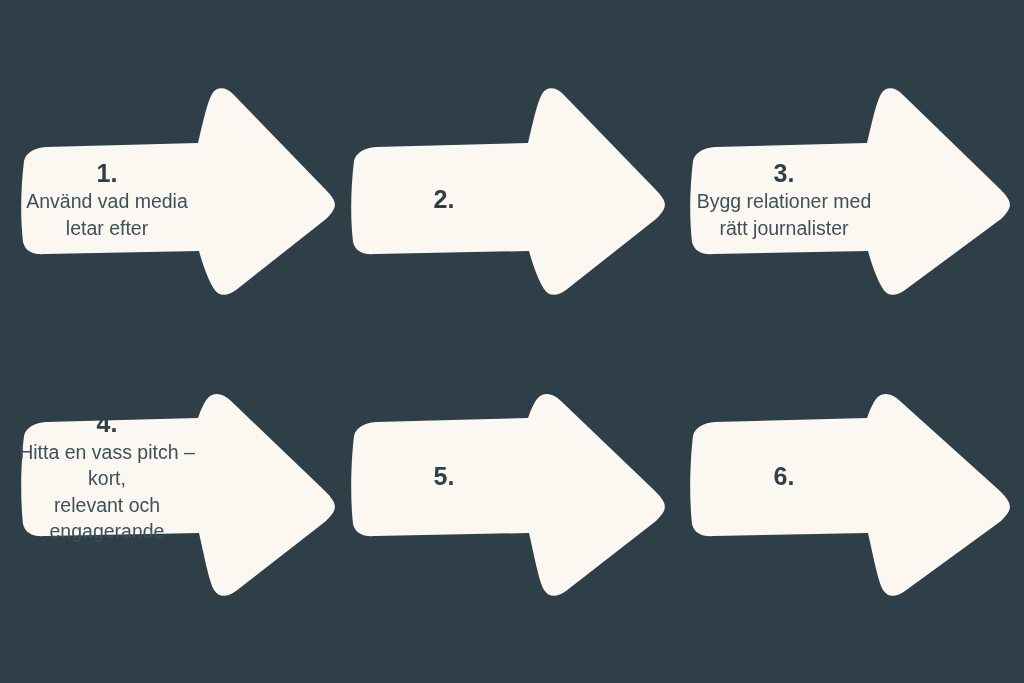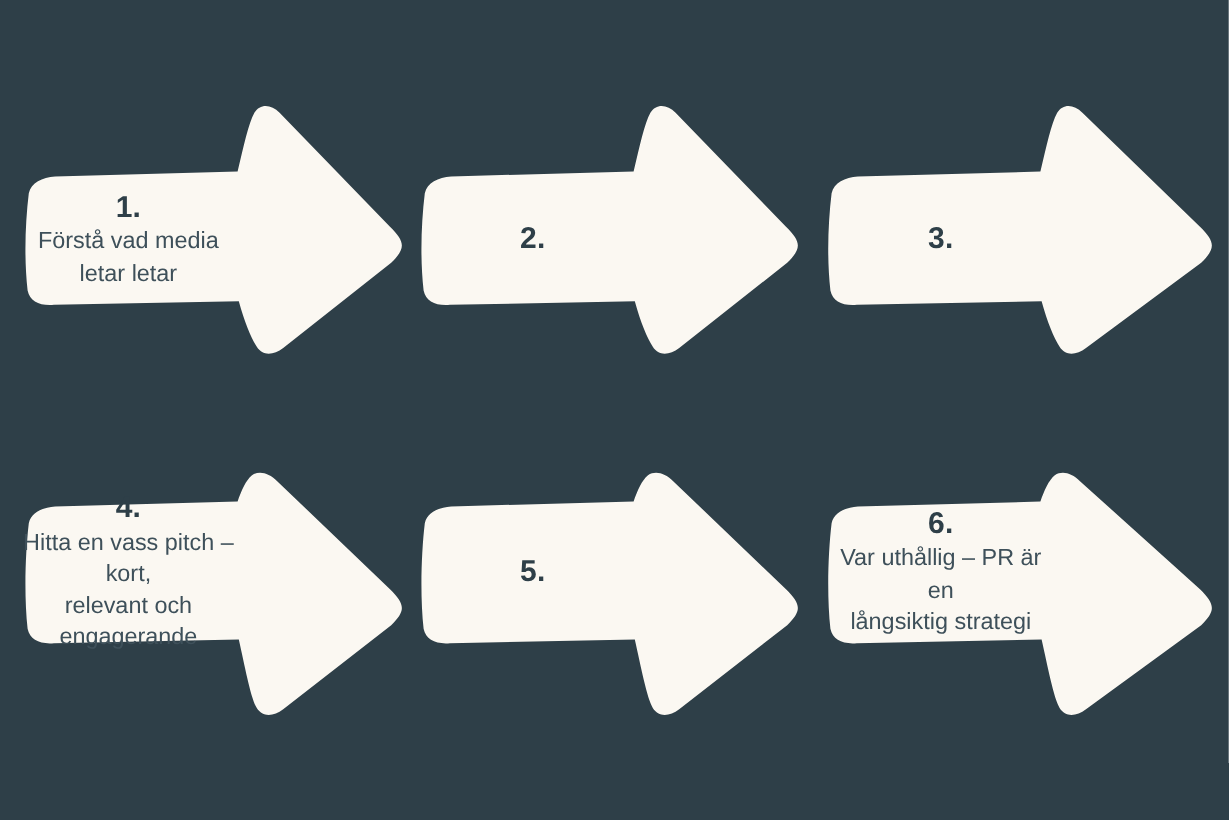--- a/index.html
+++ b/index.html
@@ -74,7 +74,7 @@
     </svg>
     <div class="arrow-content" style="left:14px; top:70px; width:186px; height:90px;">
       <div class="step-number">1.</div>
-      <div class="step-text">Förstå vad media letar letar</div>
+      <div class="step-text">Använd vad media letar efter</div>
     </div>
   </div>
 

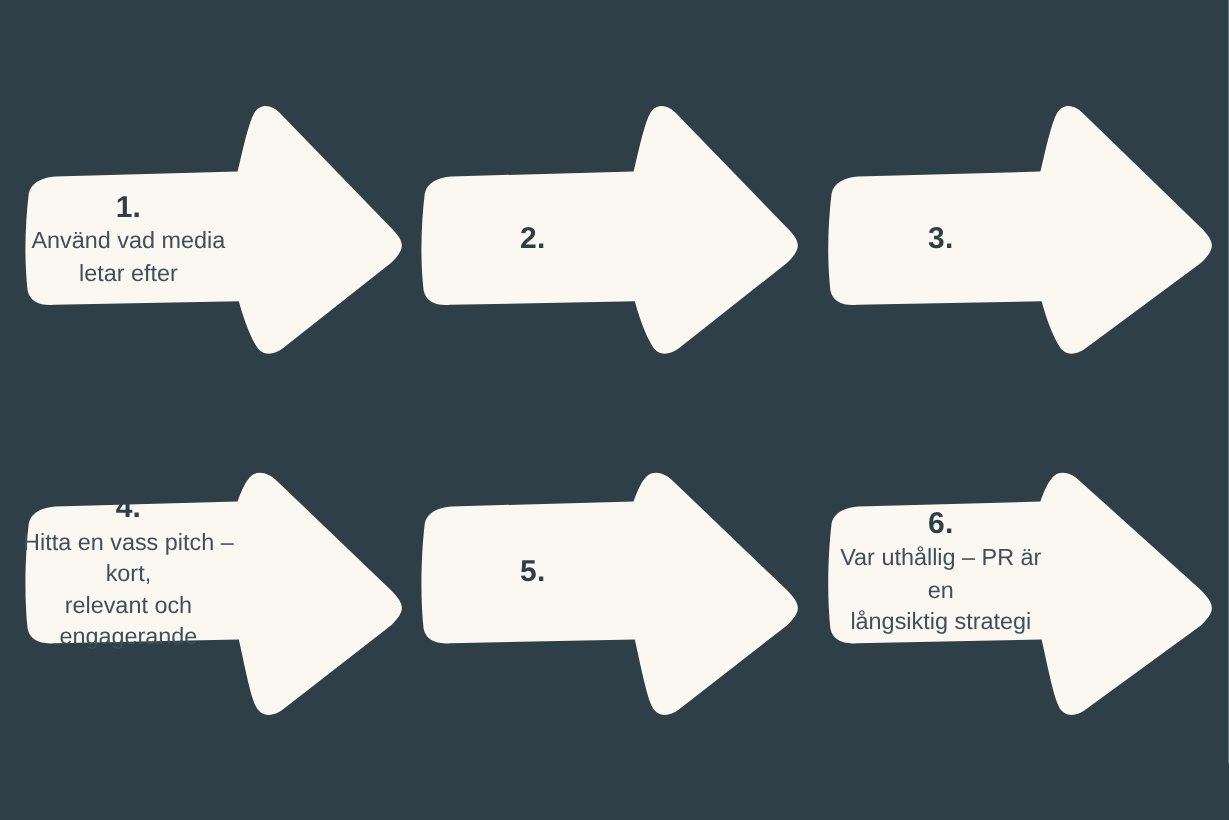--- a/index.html
+++ b/index.html
@@ -117,6 +117,8 @@
     </svg>
     <div class="arrow-content" style="left:8px; top:70px; width:188px; height:90px;">
       <div class="step-number">3.</div>
+      <div class="step-text">Bygg relationer med
+rätt journalister</div>
     </div>
   </div>
 

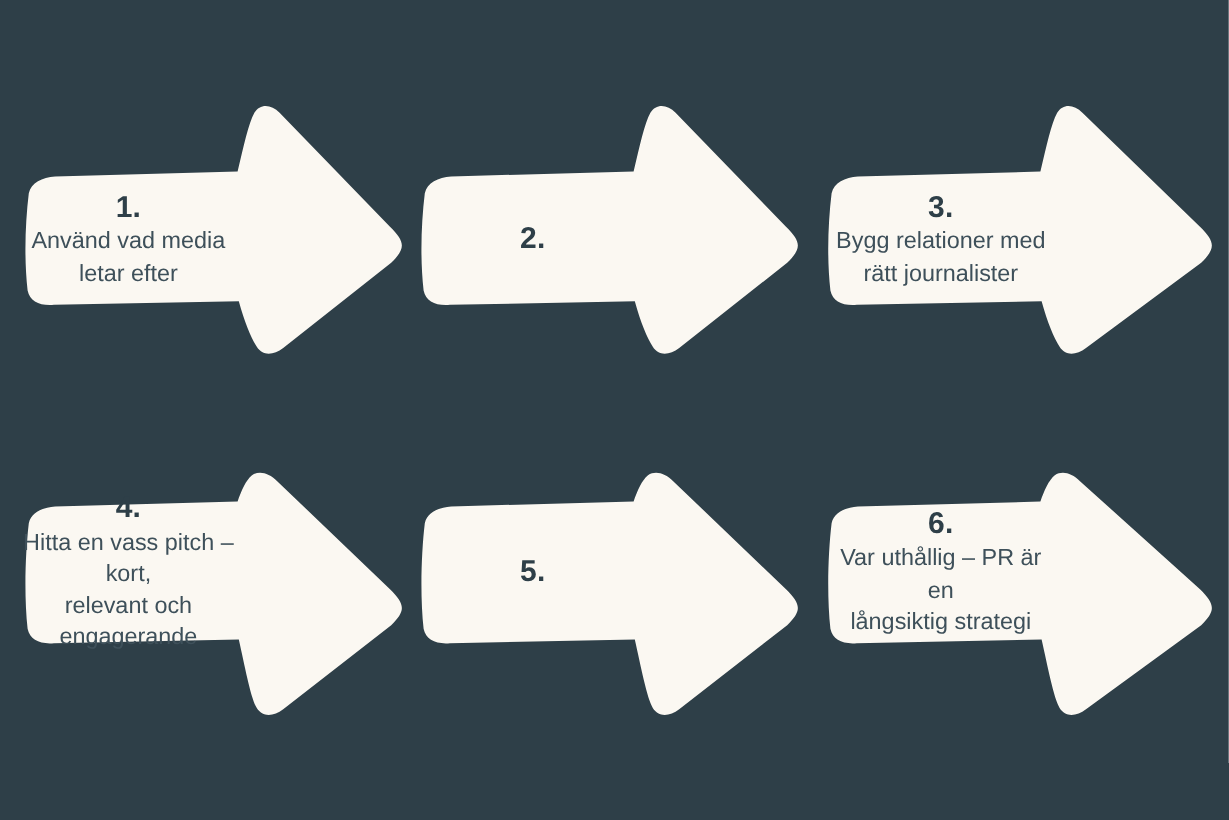--- a/index.html
+++ b/index.html
@@ -184,8 +184,6 @@
     </svg>
     <div class="arrow-content" style="left:8px; top:38px; width:188px; height:94px;">
       <div class="step-number">6.</div>
-      <div class="step-text">Var uthållig – PR är en
-långsiktig strategi</div>
     </div>
   </div>
 

